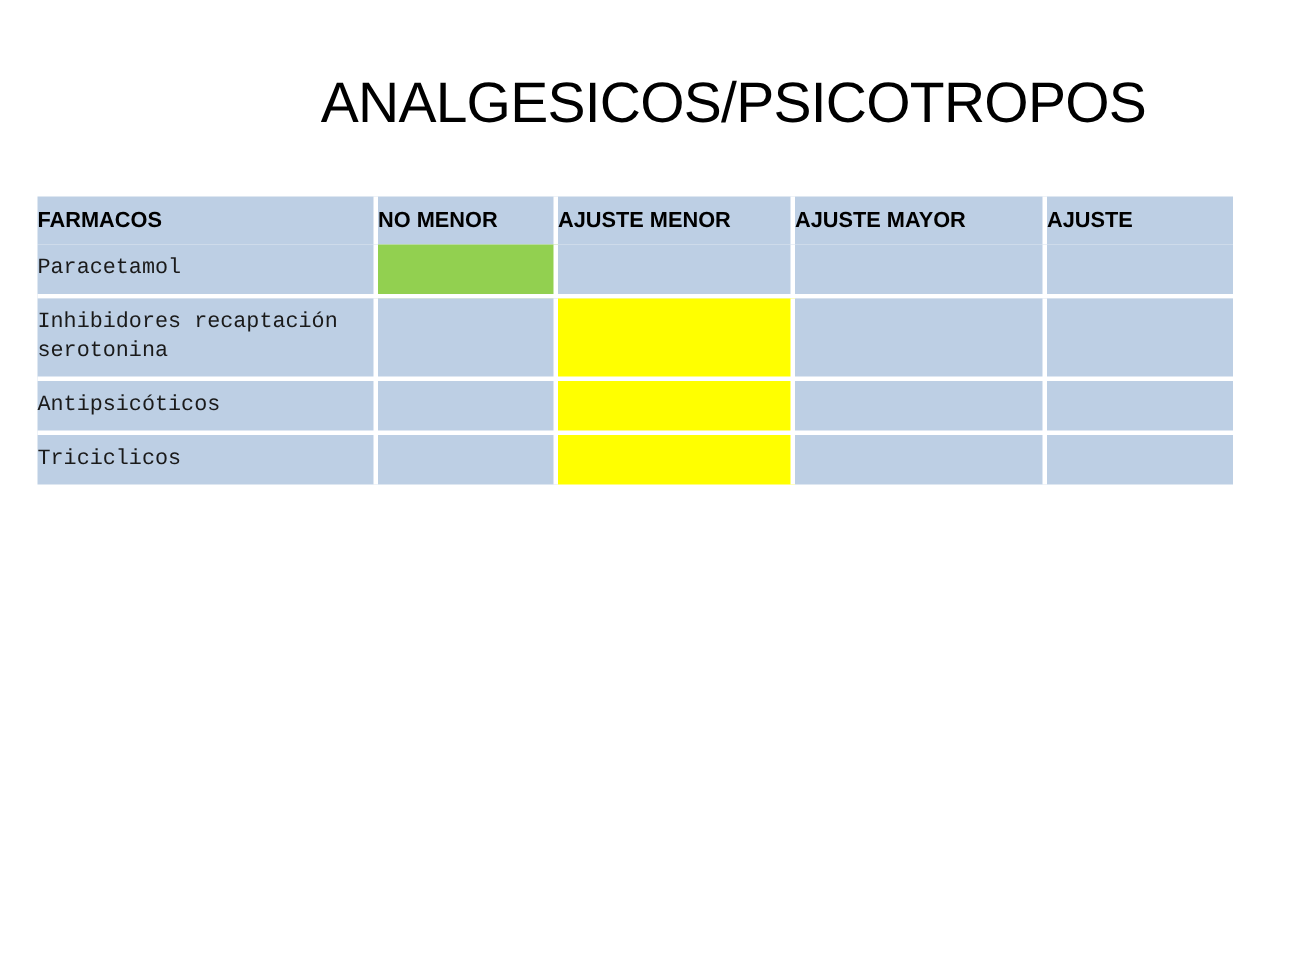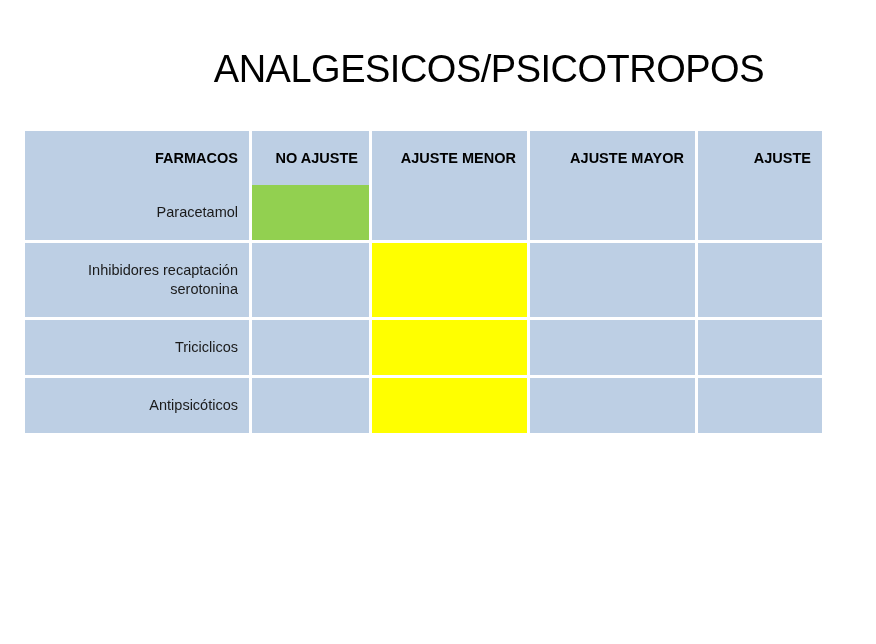--- a/index.html
+++ b/index.html
@@ -58,9 +58,9 @@
     background: #bdcfe4;
     border-right: 3px solid #ffffff;
     border-bottom: 3px solid #ffffff;
-    padding: 11px;
+    padding: 0;
     vertical-align: middle;
-    text-align: right;
+    text-align: left;
   }
 
   table.matrix tr > *:last-child {

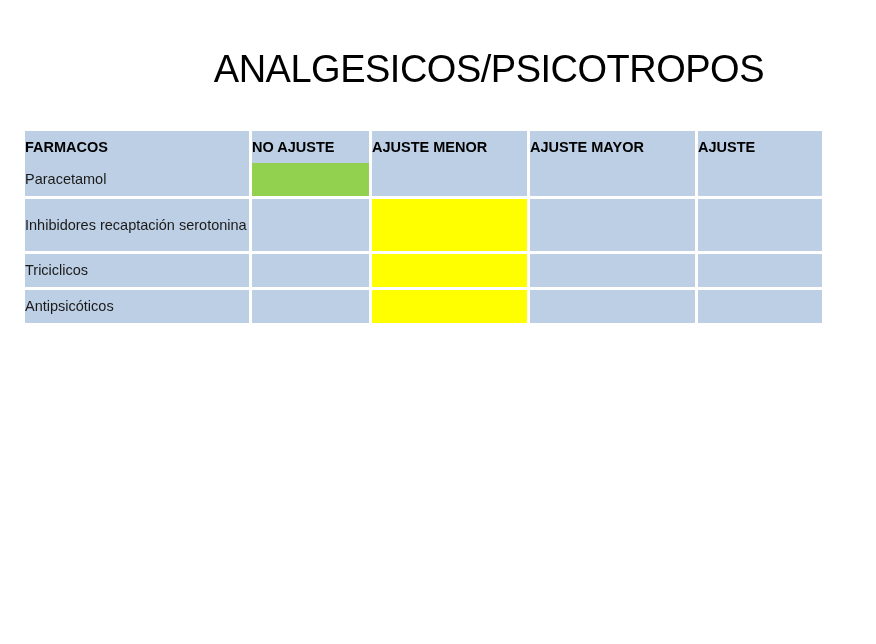--- a/index.html
+++ b/index.html
@@ -127,7 +127,7 @@
       <thead>
         <tr>
           <th>FARMACOS</th>
-          <th>NO AJUSTE</th>
+          <th>NO MENOR</th>
           <th>AJUSTE MENOR</th>
           <th>AJUSTE MAYOR</th>
           <th>AJUSTE</th>

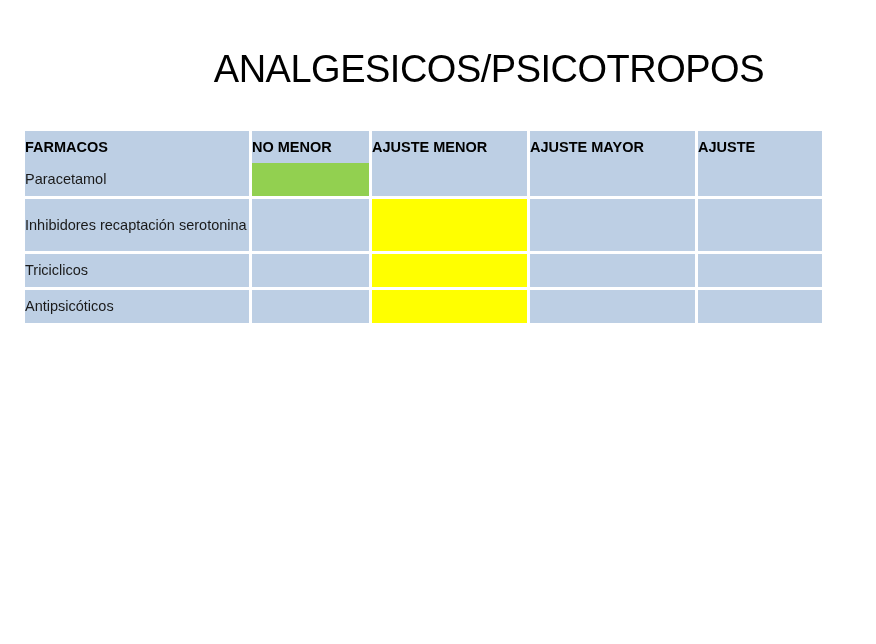--- a/index.html
+++ b/index.html
@@ -98,7 +98,7 @@
     color: #1a1a1a;
     padding: 2px 6px 2px 8px;
     line-height: 19px;
-    font-family: Liberation Sans, sans-serif;
+    font-family: Liberation Mono, monospace;
   }
 
   tr.tall td {

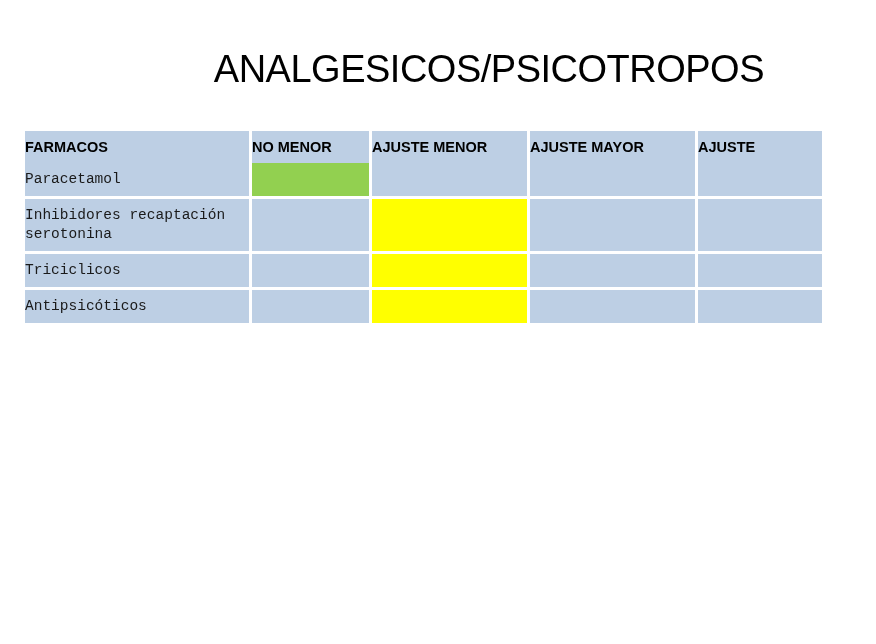--- a/index.html
+++ b/index.html
@@ -149,14 +149,14 @@
             <td class="mark" style="background: rgb(189, 207, 228);"></td>
           </tr>
           <tr>
-            <td class="label-cell">Triciclicos</td>
+            <td class="label-cell">Antipsicóticos</td>
             <td class="mark" style="background: rgb(189, 207, 228);"></td>
             <td class="mark" style="background: rgb(255, 255, 0);"></td>
             <td class="mark" style="background: rgb(189, 207, 228);"></td>
             <td class="mark" style="background: rgb(189, 207, 228);"></td>
           </tr>
           <tr>
-            <td class="label-cell">Antipsicóticos</td>
+            <td class="label-cell">Triciclicos</td>
             <td class="mark" style="background: rgb(189, 207, 228);"></td>
             <td class="mark" style="background: rgb(255, 255, 0);"></td>
             <td class="mark" style="background: rgb(189, 207, 228);"></td>

